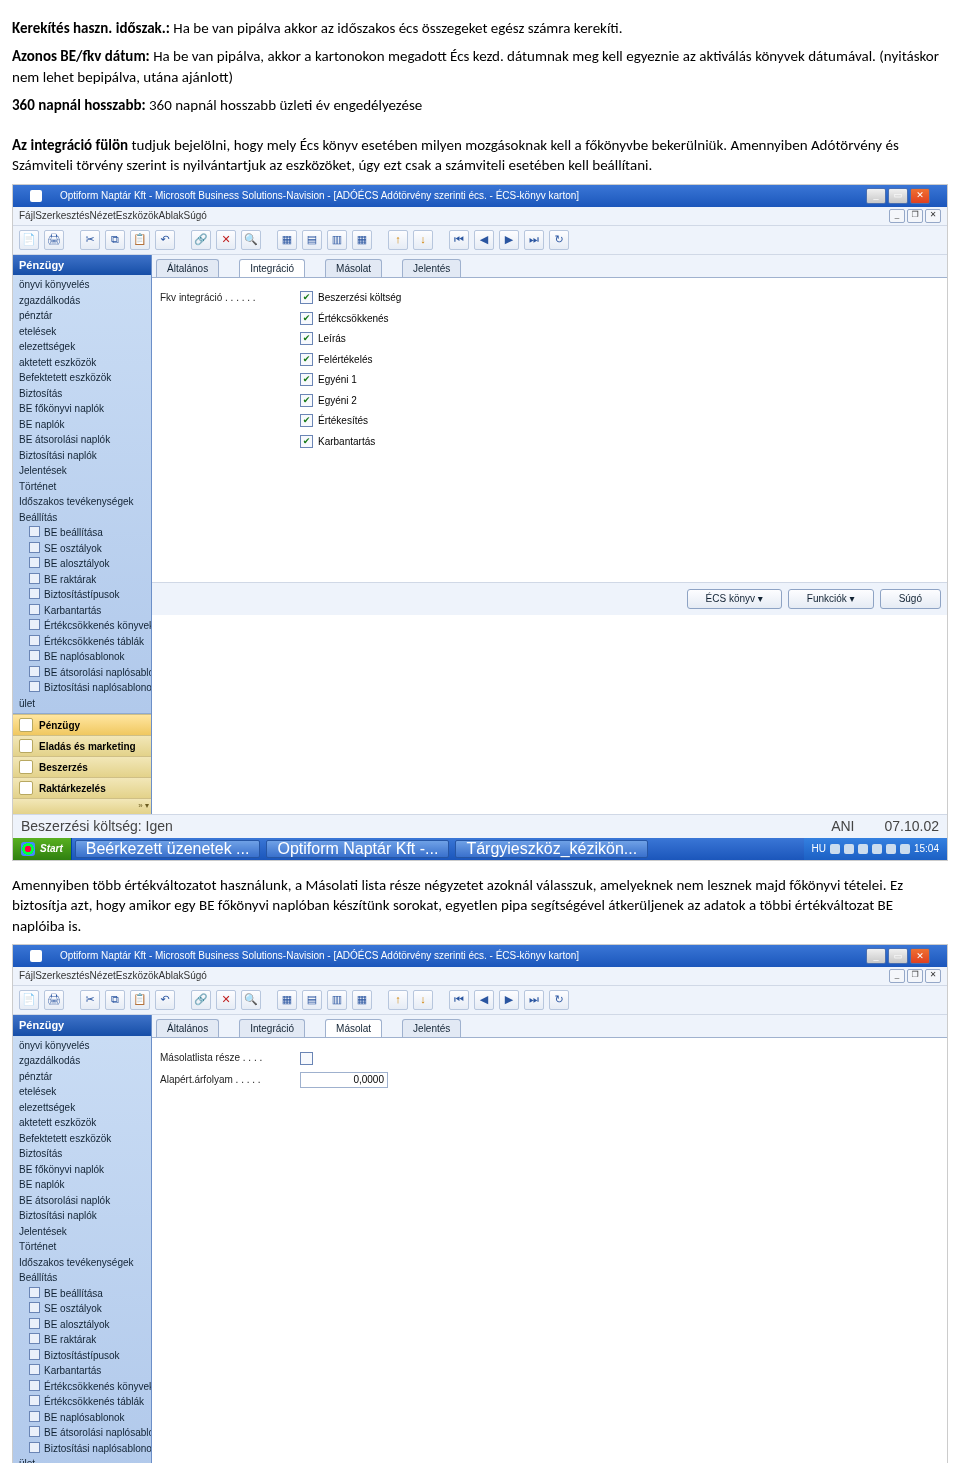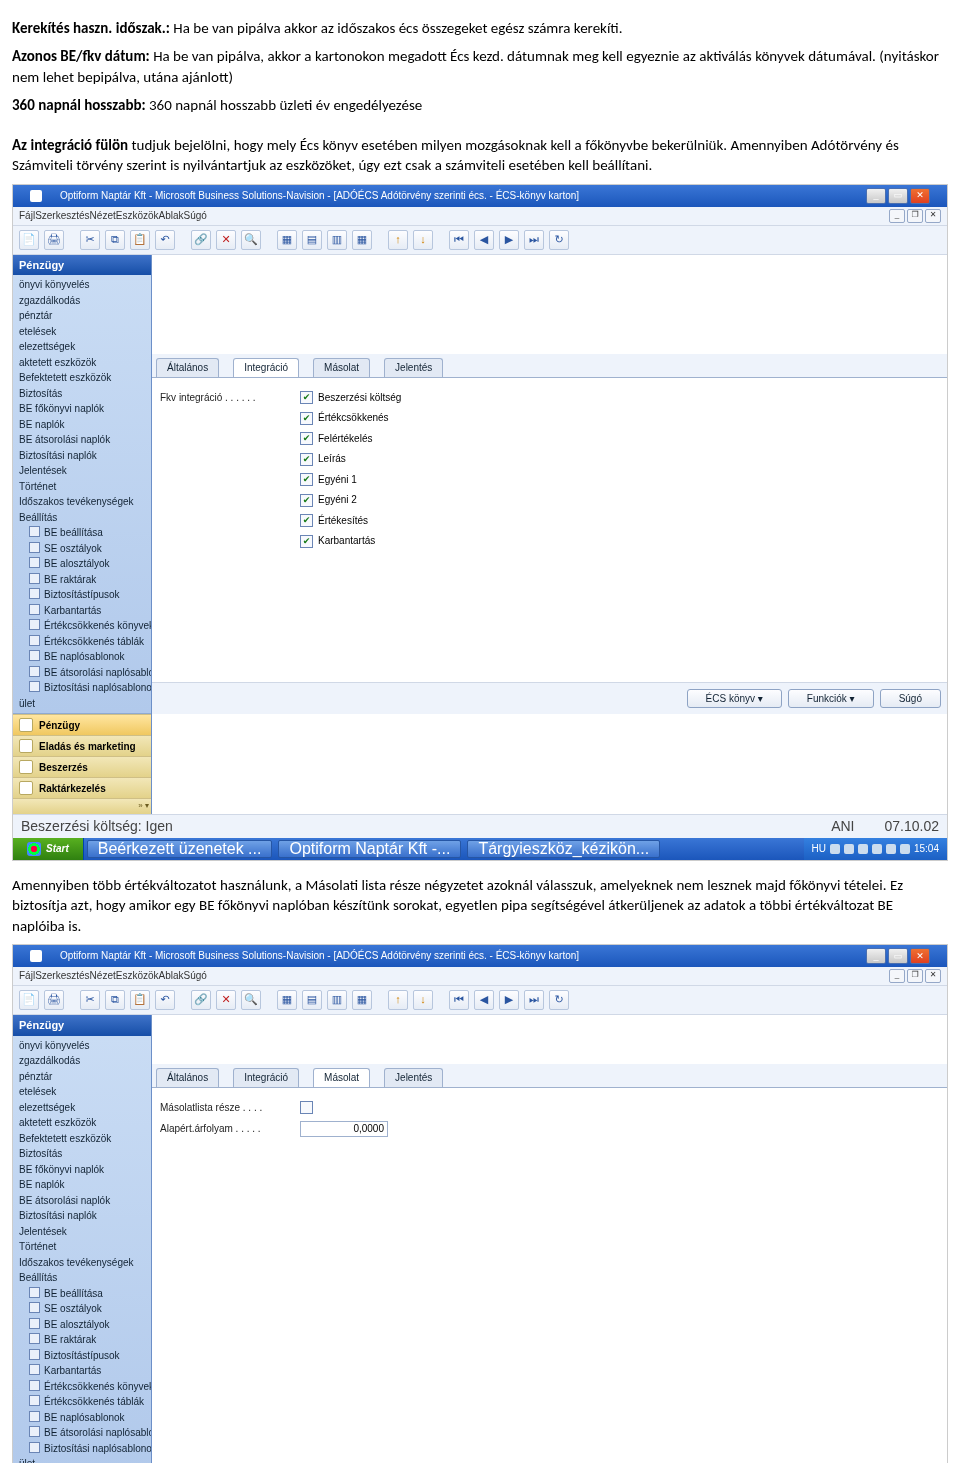--- a/index.html
+++ b/index.html
@@ -17,7 +17,7 @@
   .toolbar{background:#eef3fb;border-bottom:1px solid #d0d8e6;padding:4px 6px;display:flex;gap:5px;align-items:center}
   .tb{width:18px;height:18px;border:1px solid #b7c6dd;background:linear-gradient(#fdfdff,#e6ecf5);border-radius:2px;display:flex;align-items:center;justify-content:center;color:#2a55a0;font-size:11px}
   .tb.sep{border:none;background:none;width:6px}
-  .content{display:flex;align-items:center}
+  .content{display:flex;align-items:flex-start}
   .sidebar{width:138px;background:linear-gradient(#bcd4f2,#a7c4ea);border-right:1px solid #6c8fc8;display:flex;flex-direction:column}
   .sb-title{background:linear-gradient(#3f73c9,#164ea7);color:#fff;font-weight:700;padding:3px 6px;font-size:11px}
   .sb-list{background:linear-gradient(#c9dcf4,#b1c9eb);flex:1;padding:2px 0;overflow:hidden}

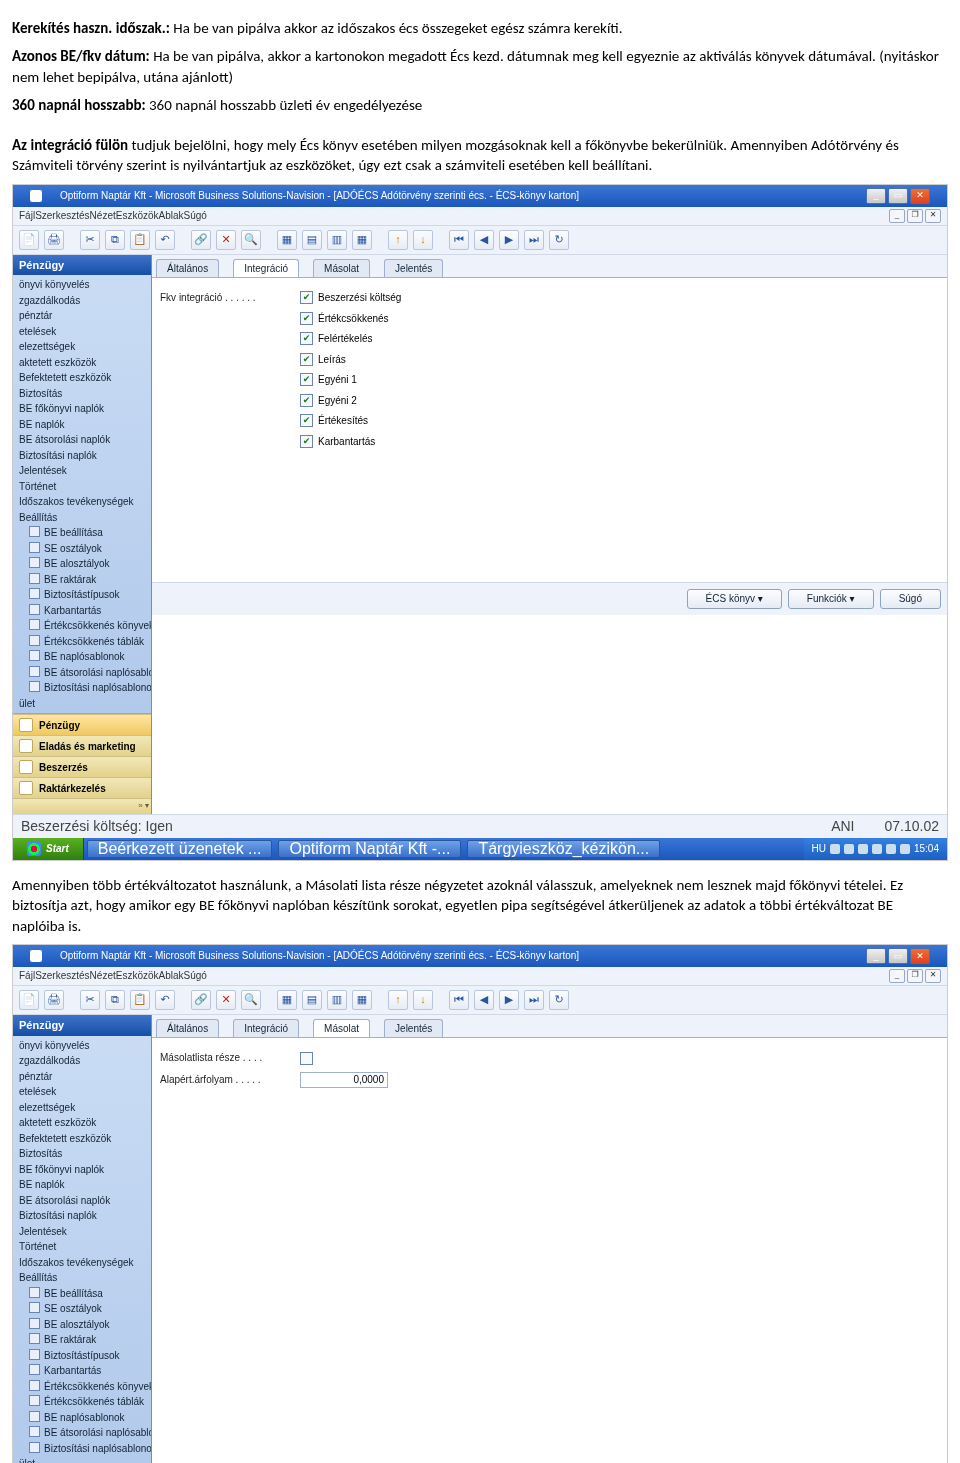--- a/index.html
+++ b/index.html
@@ -31,7 +31,7 @@
   .sb-chev{background:linear-gradient(#f2e7b8,#e3d28a);padding:2px;text-align:right;font-size:8px;color:#6d5d20;border-top:1px solid #cfbf86}
   .main{flex:1;background:#fcfcfe;display:flex;flex-direction:column;min-height:360px}
   .tabs{display:flex;gap:0;padding:4px 4px 0 4px;border-bottom:1px solid #9fb1ce;background:#eef3fb}
-  .tab{padding:2px 10px;border:1px solid #9fb1ce;border-bottom:none;background:#e2e9f4;border-radius:3px 3px 0 0;margin-right:14px;color:#123}
+  .tab{padding:2px 10px;border:1px solid #9fb1ce;border-bottom:none;background:#e2e9f4;border-radius:3px 3px 0 0;margin-right:20px;color:#123}
   .tab.active{background:#fff}
   .form{flex:1;background:#fff;padding:6px 8px}
   .row{display:flex;align-items:center;margin:7px 0}

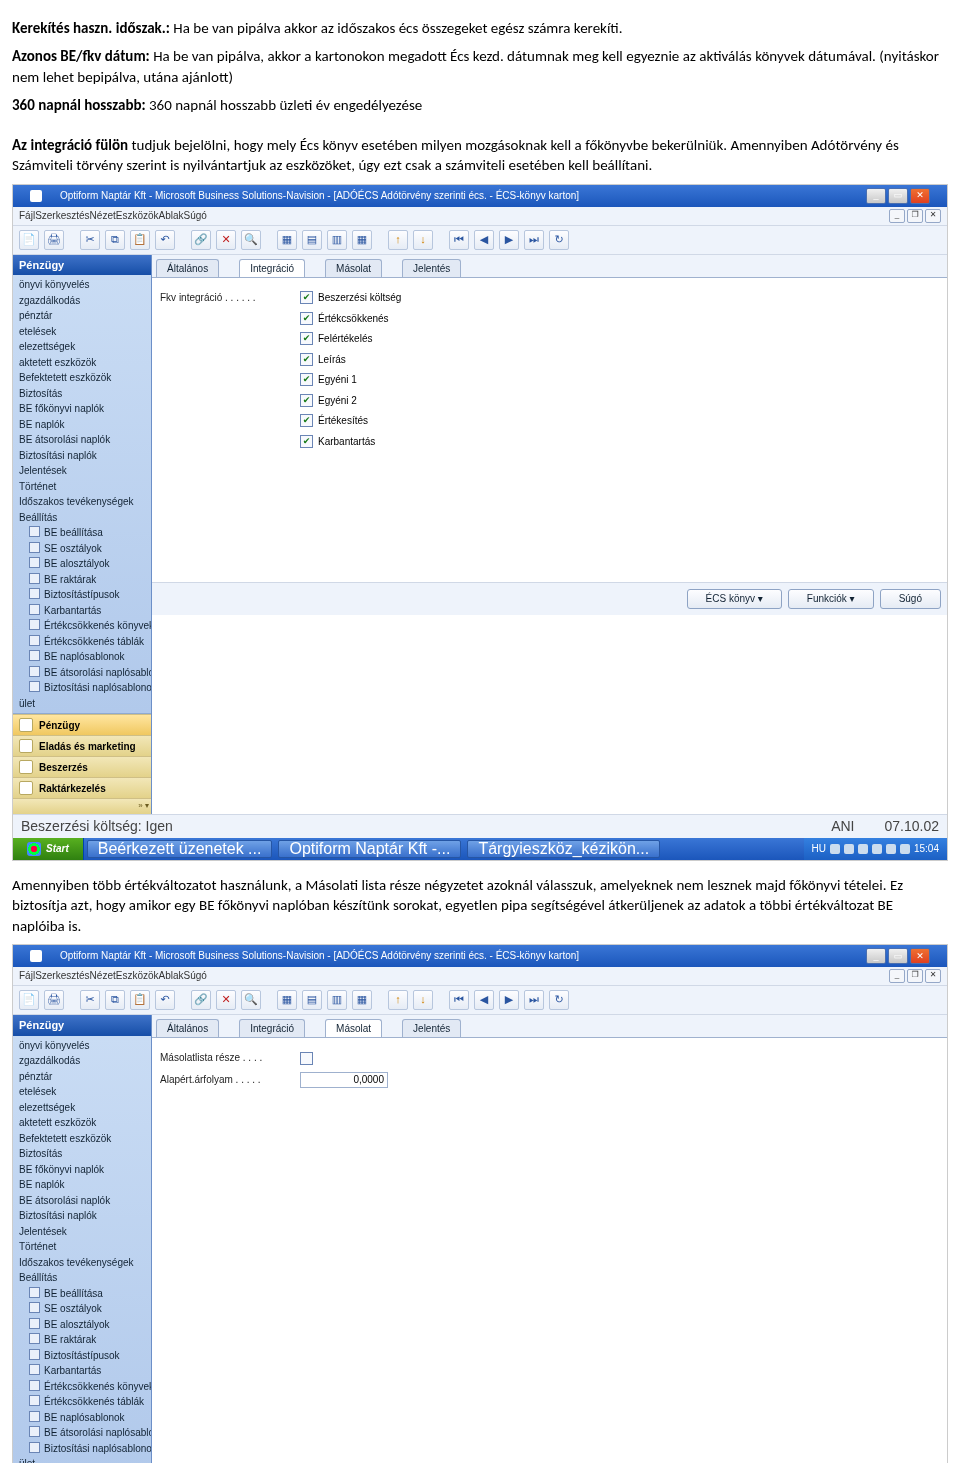--- a/index.html
+++ b/index.html
@@ -183,12 +183,12 @@
             <div class="row">
               <span class="lab"></span>
               <span class="chk checked"></span>
+              <span>Leírás</span>
+            </div>
+            <div class="row">
+              <span class="lab"></span>
+              <span class="chk checked"></span>
               <span>Felértékelés</span>
-            </div>
-            <div class="row">
-              <span class="lab"></span>
-              <span class="chk checked"></span>
-              <span>Leírás</span>
             </div>
             <div class="row">
               <span class="lab"></span>

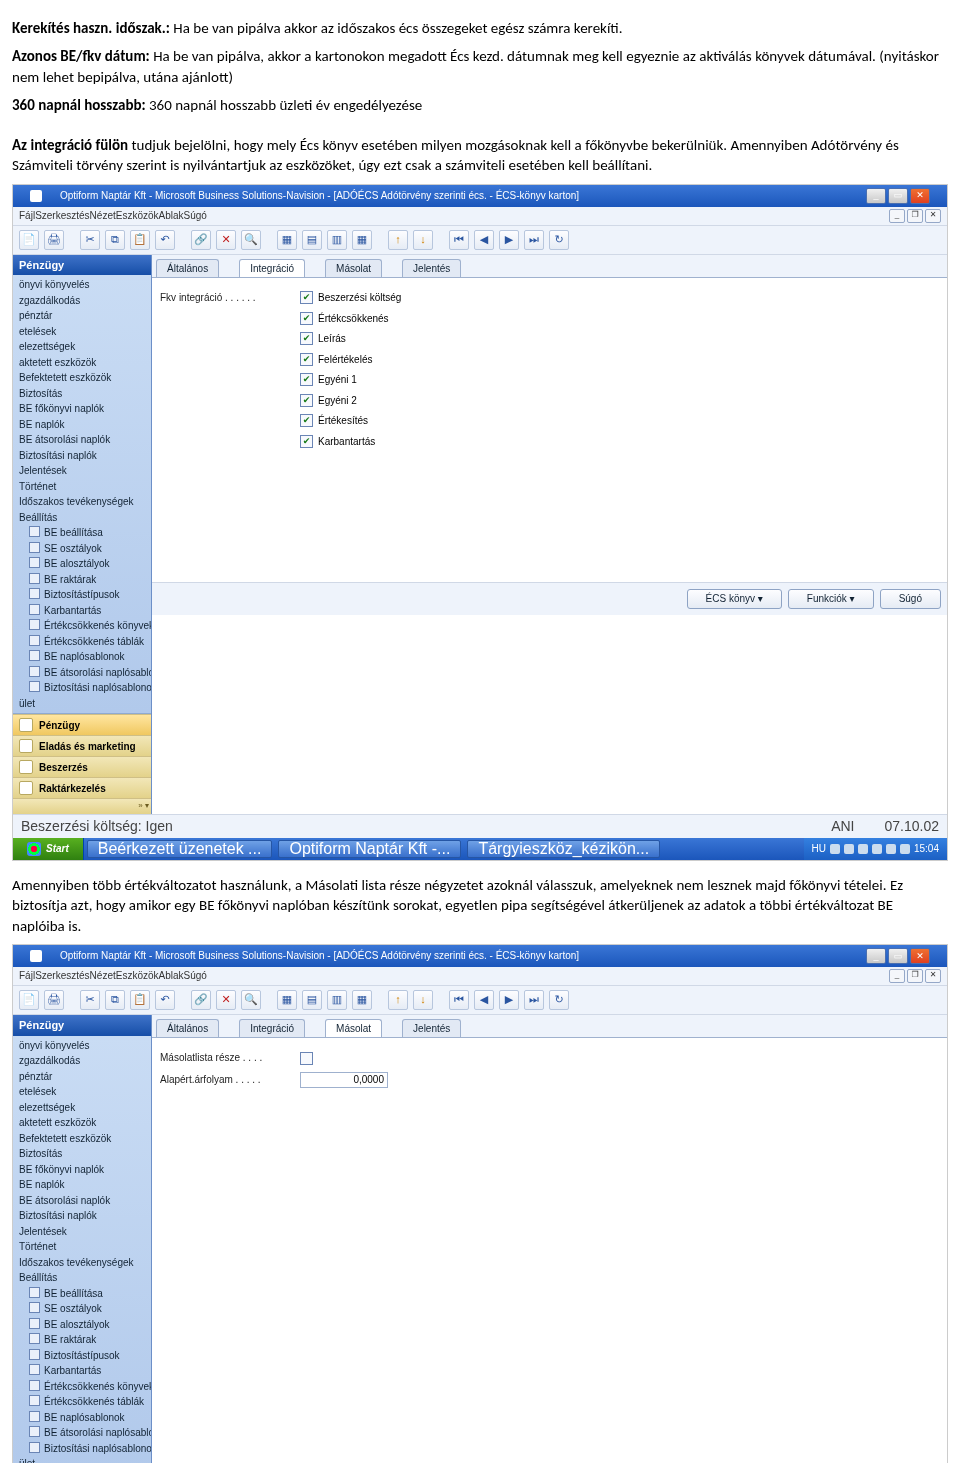--- a/index.html
+++ b/index.html
@@ -44,7 +44,7 @@
   .statusbar{display:flex;padding:2px 8px;font-size:14px;color:#444;background:#eef3fb;border-top:1px solid #d0d8e6}
   .statusbar .right{margin-left:auto;display:flex;gap:30px}
   .taskbar{background:linear-gradient(#3a76d6,#1b56bb);display:flex;align-items:center;padding:0;height:22px;color:#fff}
-  .start{background:linear-gradient(#58b020,#2f8010);padding:0 14px;height:100%;display:flex;align-items:center;gap:5px;font-weight:700;font-style:italic;border-right:1px solid #0044aa}
+  .start{background:linear-gradient(#58b020,#2f8010);padding:0 8px;height:100%;display:flex;align-items:center;gap:5px;font-weight:700;font-style:italic;border-right:1px solid #0044aa}
   .start::before{content:"";width:14px;height:14px;background:radial-gradient(circle,#f04 0 30%,#0f4 30% 60%,#48f 60% 100%);border-radius:3px}
   .tbitem{background:linear-gradient(#6fa1e6,#3970cc);border:1px solid #2656a5;border-radius:2px;margin:2px 3px;padding:0 10px;height:16px;display:flex;align-items:center;gap:5px;font-size:16px}
   .tray{margin-left:auto;background:linear-gradient(#3480e0,#1c60c4);height:100%;display:flex;align-items:center;padding:0 8px;gap:4px;font-size:10px}

